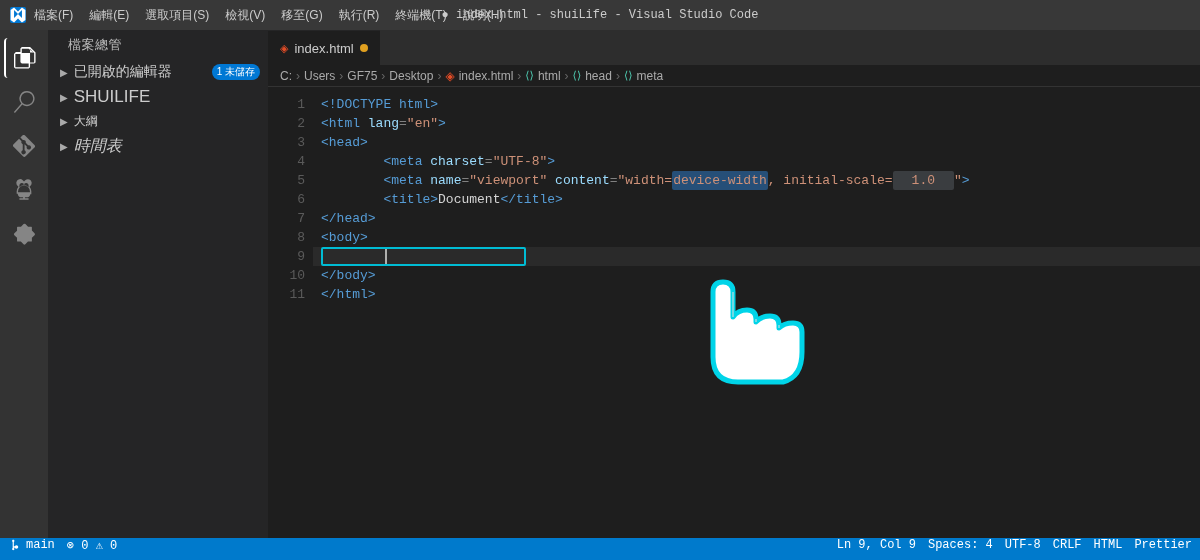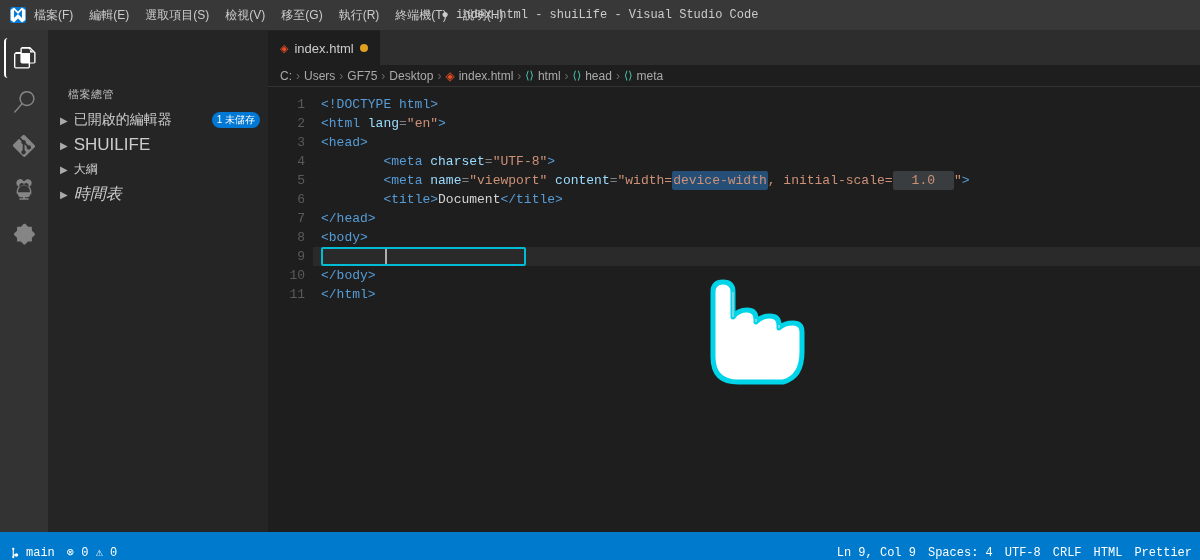--- a/index.html
+++ b/index.html
@@ -106,13 +106,12 @@
       overflow: hidden;
     }
     .sidebar-header {
-      padding: 26px 12px 6px 20px;
+      padding: 6px 12px 6px 20px;
       color: #bbb;
-      font-size: 11px;
+      font-size: 13px;
       font-family: 'Microsoft YaHei', sans-serif;
       letter-spacing: 0.5px;
       text-transform: uppercase;
-      margin-top: 31px;
     }
     .sidebar-section {
       display: flex;

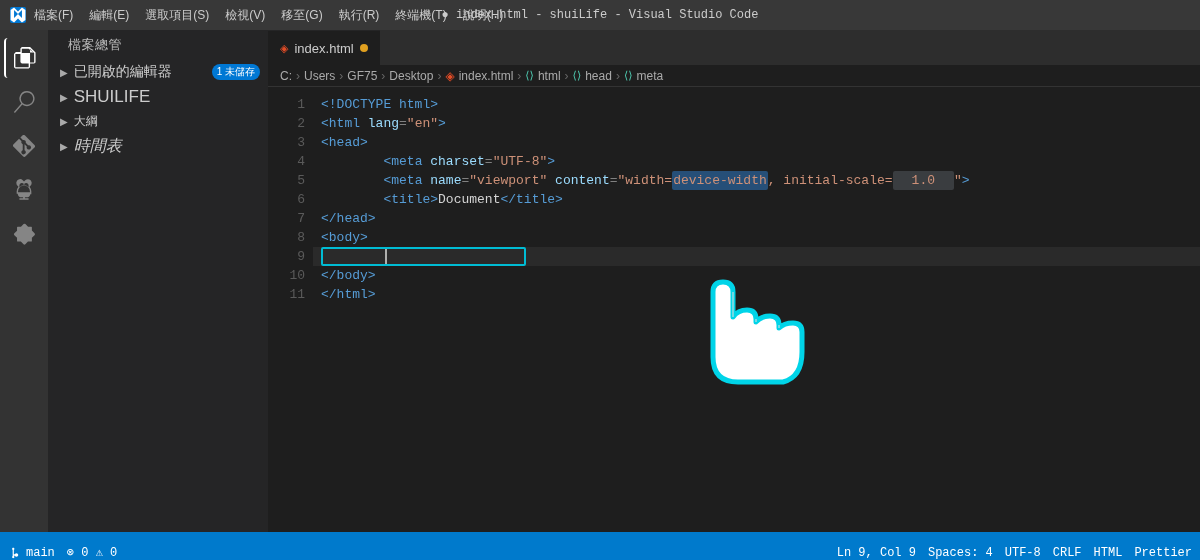--- a/index.html
+++ b/index.html
@@ -283,10 +283,10 @@
 
     
     .status-bar {
-      height: 28px;
+      height: 22px;
       background: #007acc;
       display: flex;
-      align-items: flex-end;
+      align-items: flex-start;
       padding: 0 8px;
       font-size: 12px;
       color: white;

